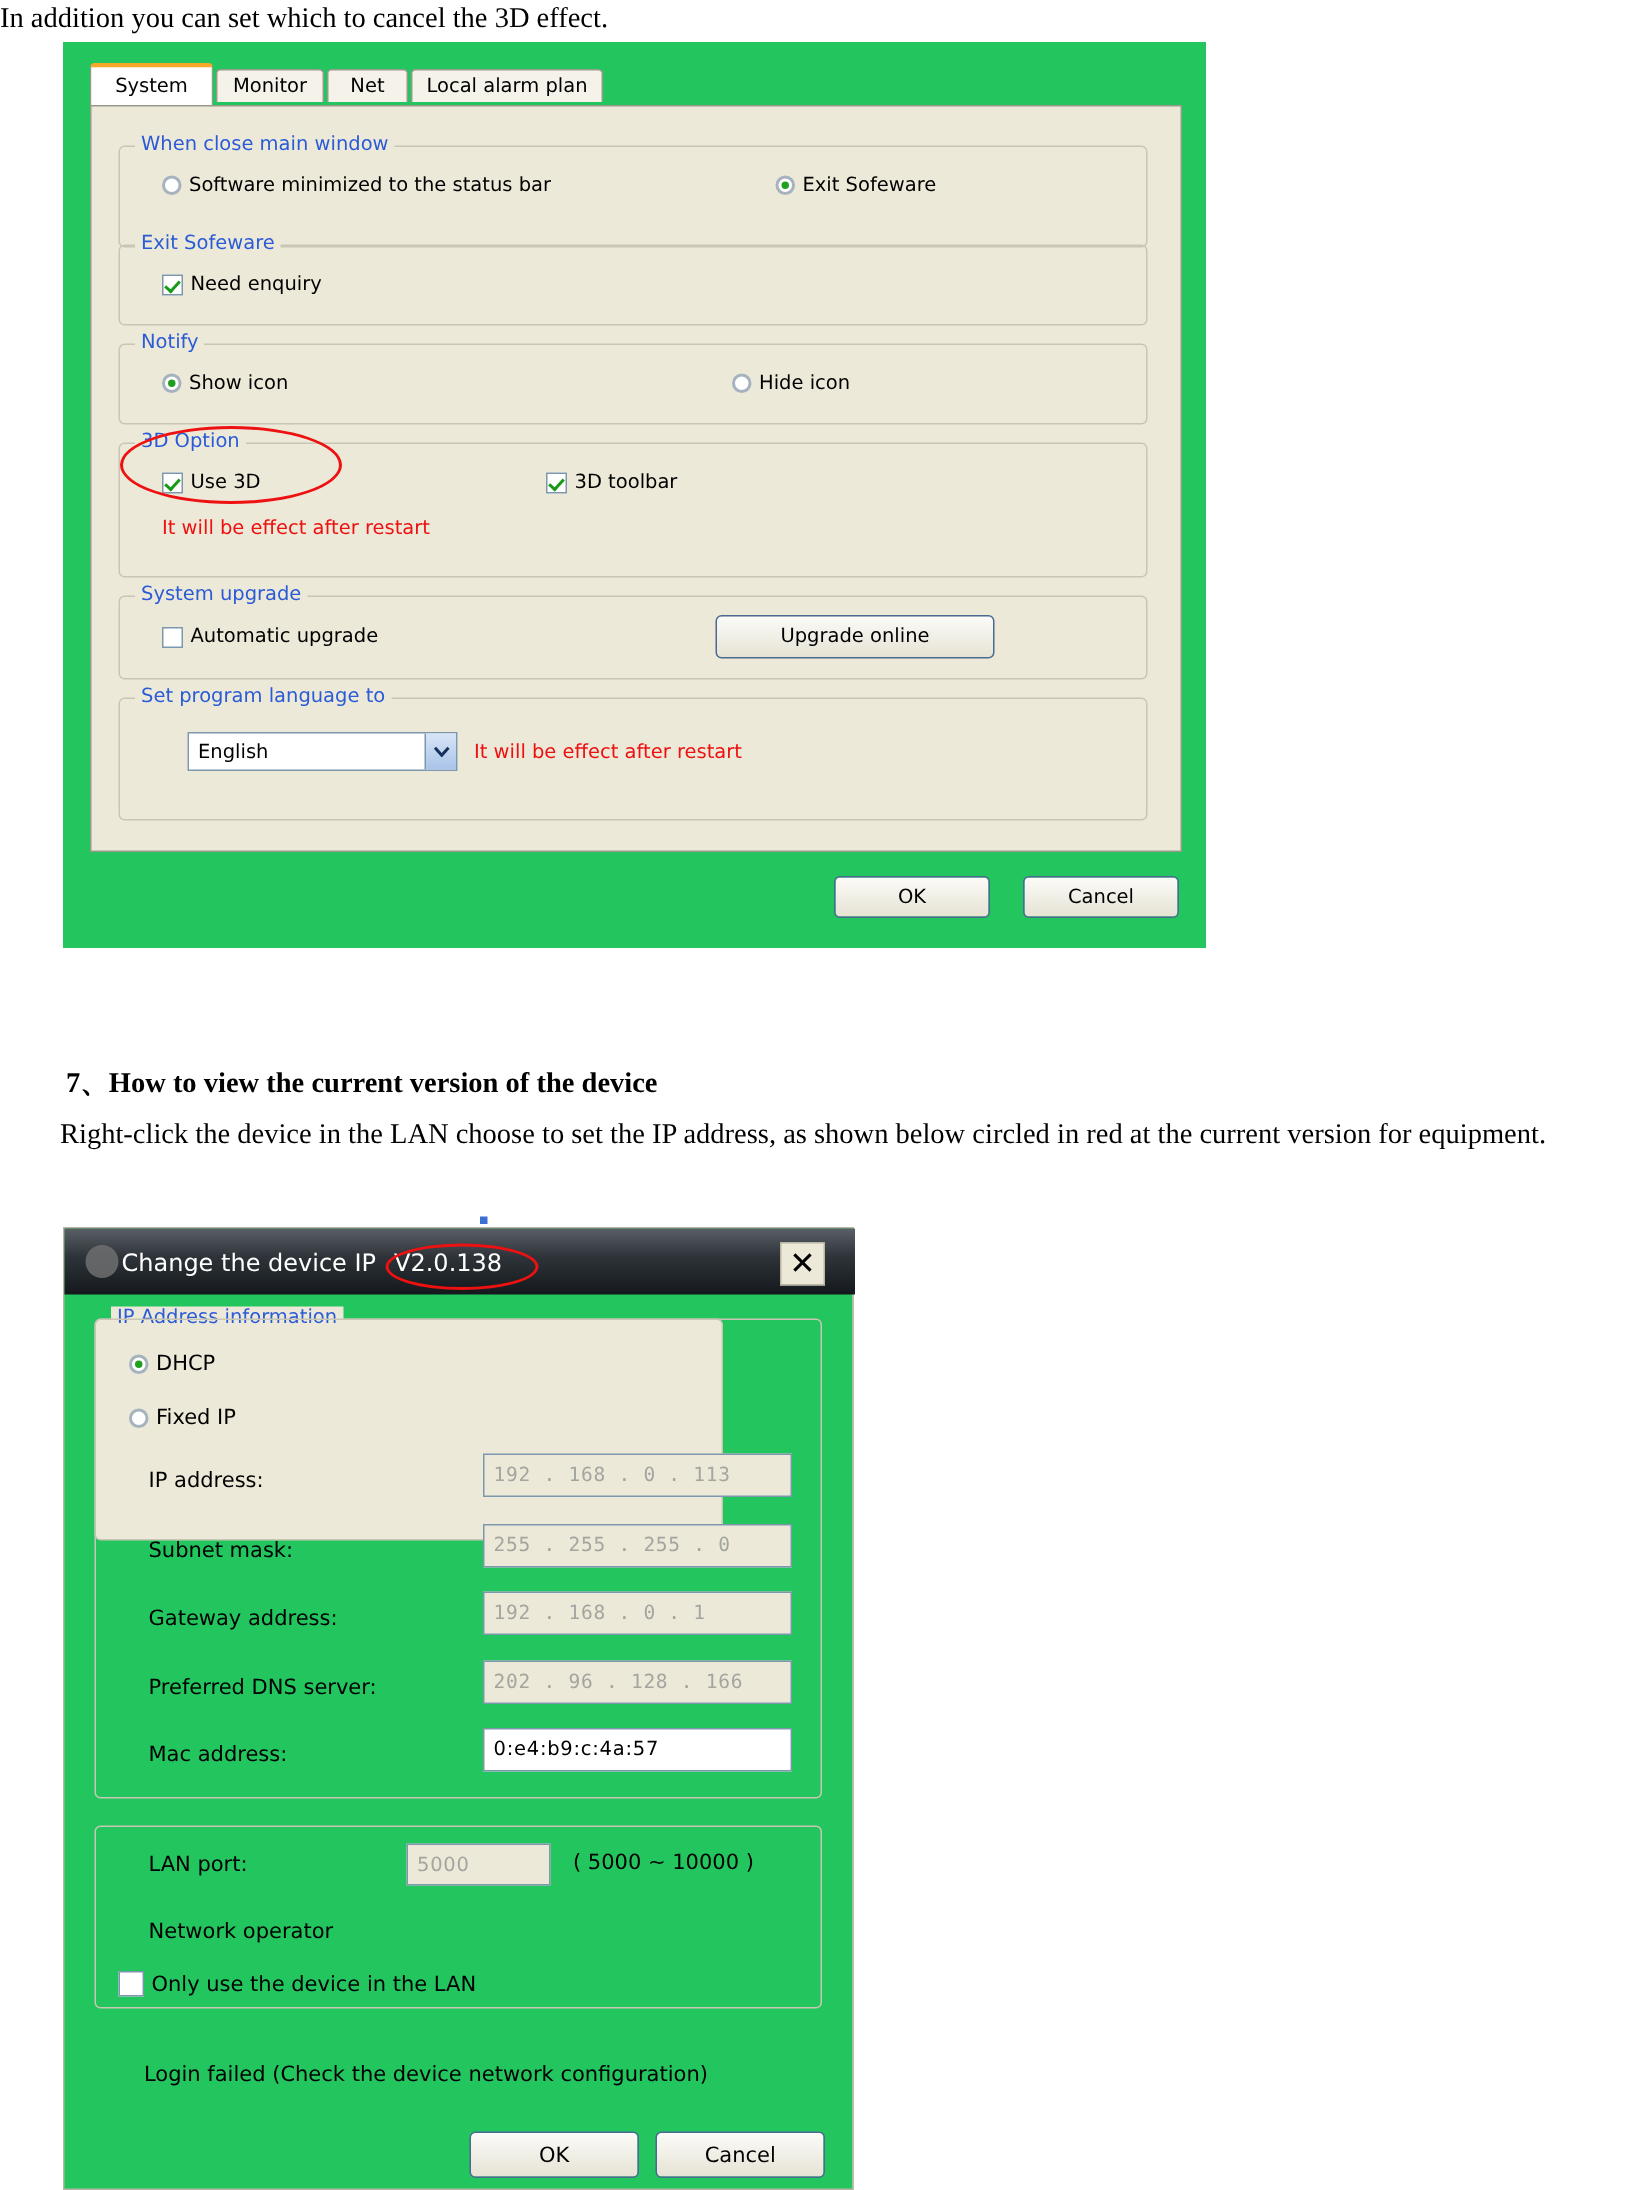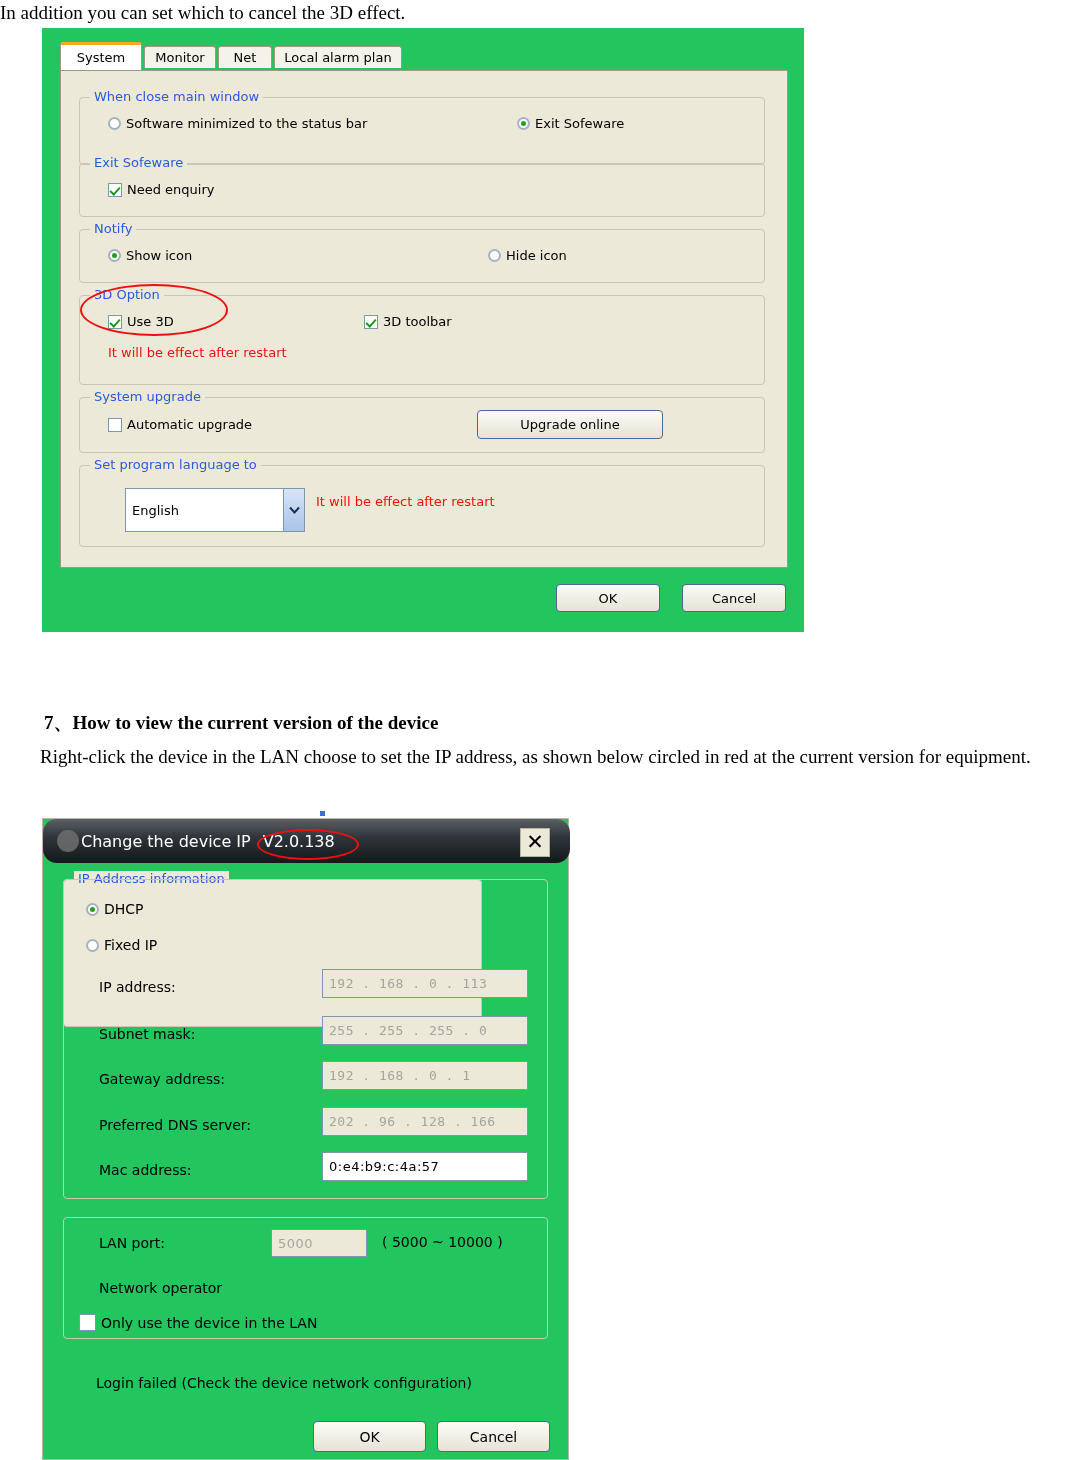--- a/index.html
+++ b/index.html
@@ -225,7 +225,7 @@
 
     <div class="groupbox" style="left:18px;top:394px;width:686px;height:82px;">
       <span class="gb-title">Set program language to</span>
-      <div class="combo" style="left:45px;top:22px;width:180px;height:44px;">
+      <div class="combo" style="left:45px;top:22px;width:180px;height:26px;">
         <span class="cb-val">English</span>
         <span class="cb-arrow">
           <svg width="11" height="8" viewBox="0 0 11 8">

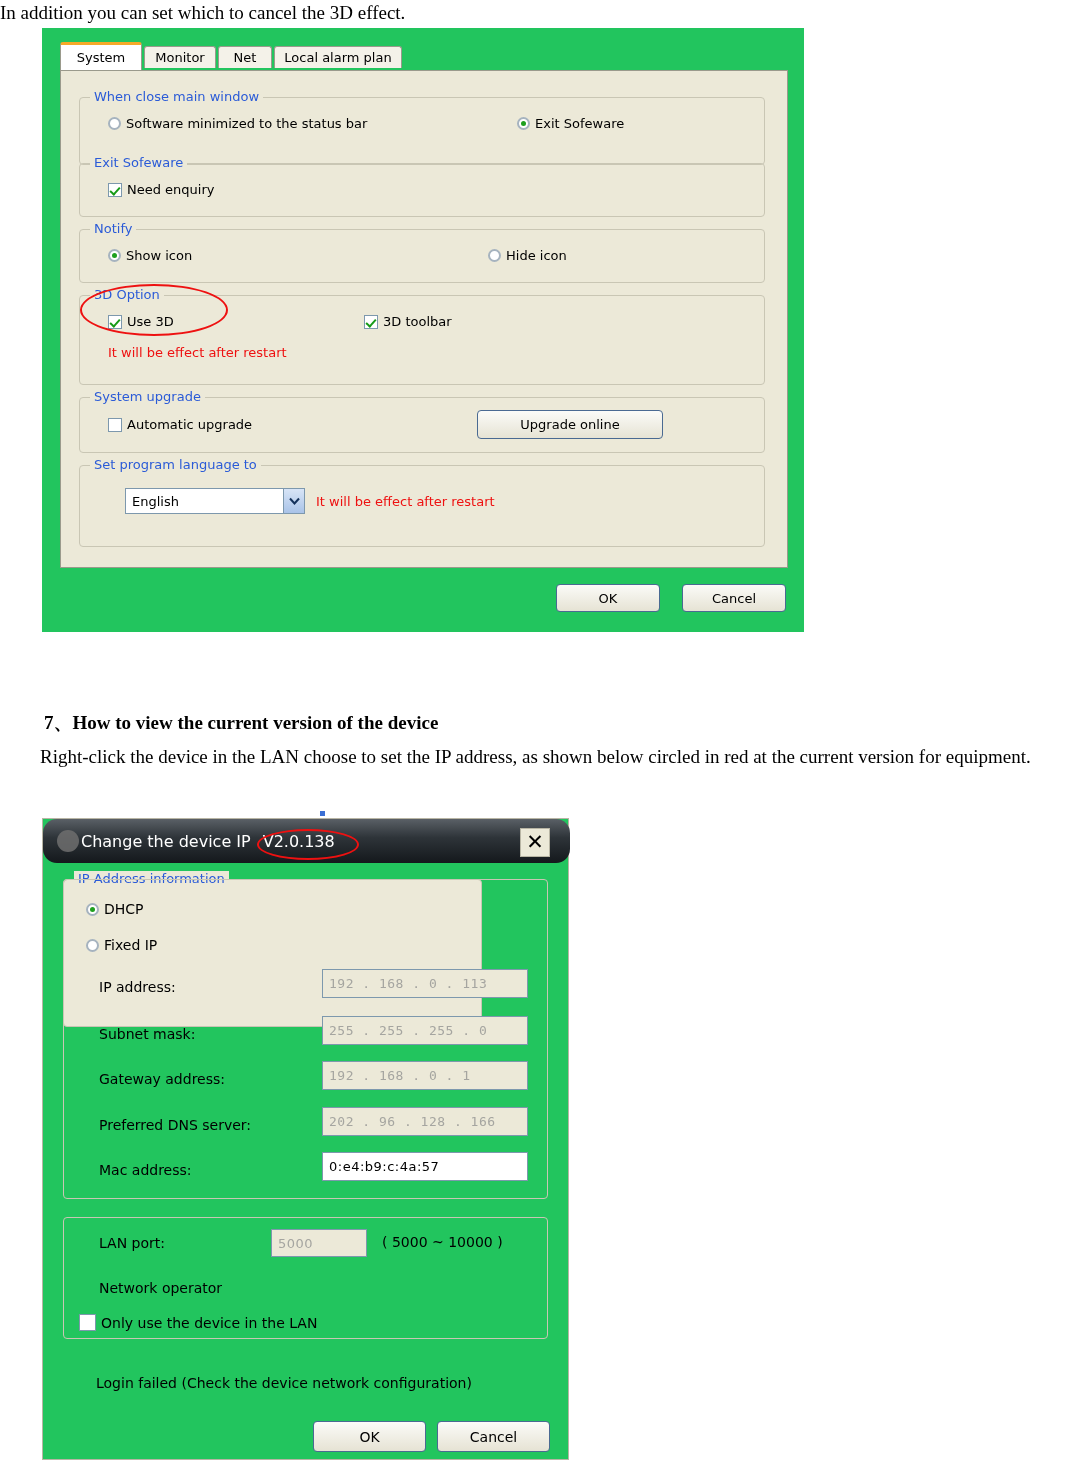--- a/index.html
+++ b/index.html
@@ -116,7 +116,7 @@
   .titlebar{
     position:absolute;left:0;top:0;
     background:linear-gradient(180deg,#5a6066 0%,#2e3439 42%,#14181c 100%);
-    display:flex;align-items:center;border-radius:14px;
+    display:flex;align-items:center;
   }
   .titlebar .tb-icon{
     width:22px;height:22px;border-radius:50%;

